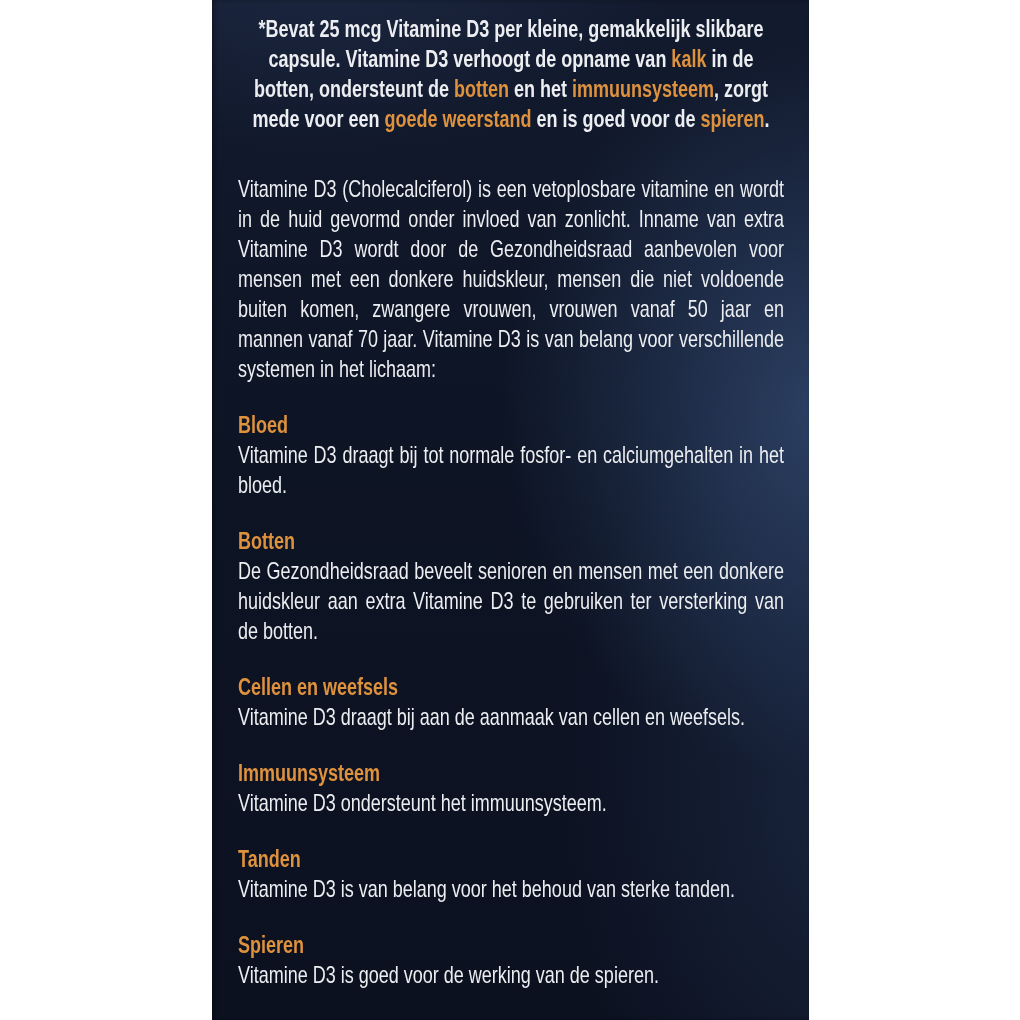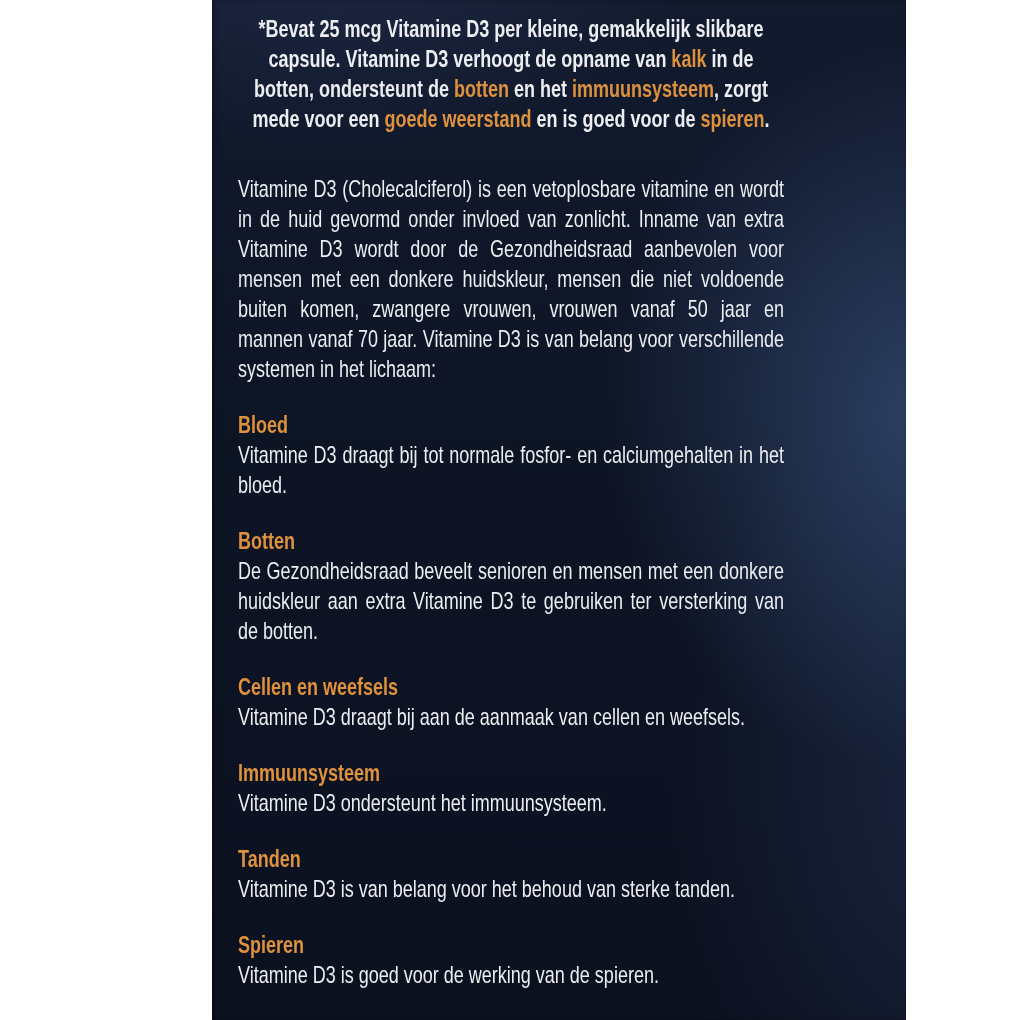--- a/index.html
+++ b/index.html
@@ -22,7 +22,7 @@
   .panel{
     position:absolute;
     left:212px; top:0;
-    width:694px; height:1020px;
+    width:597px; height:1020px;
     background-color:var(--panel-bg-mid);
     background-image:
       radial-gradient(480px 540px at 103% 40%, rgba(74,106,160,0.50), rgba(74,106,160,0) 68%),

